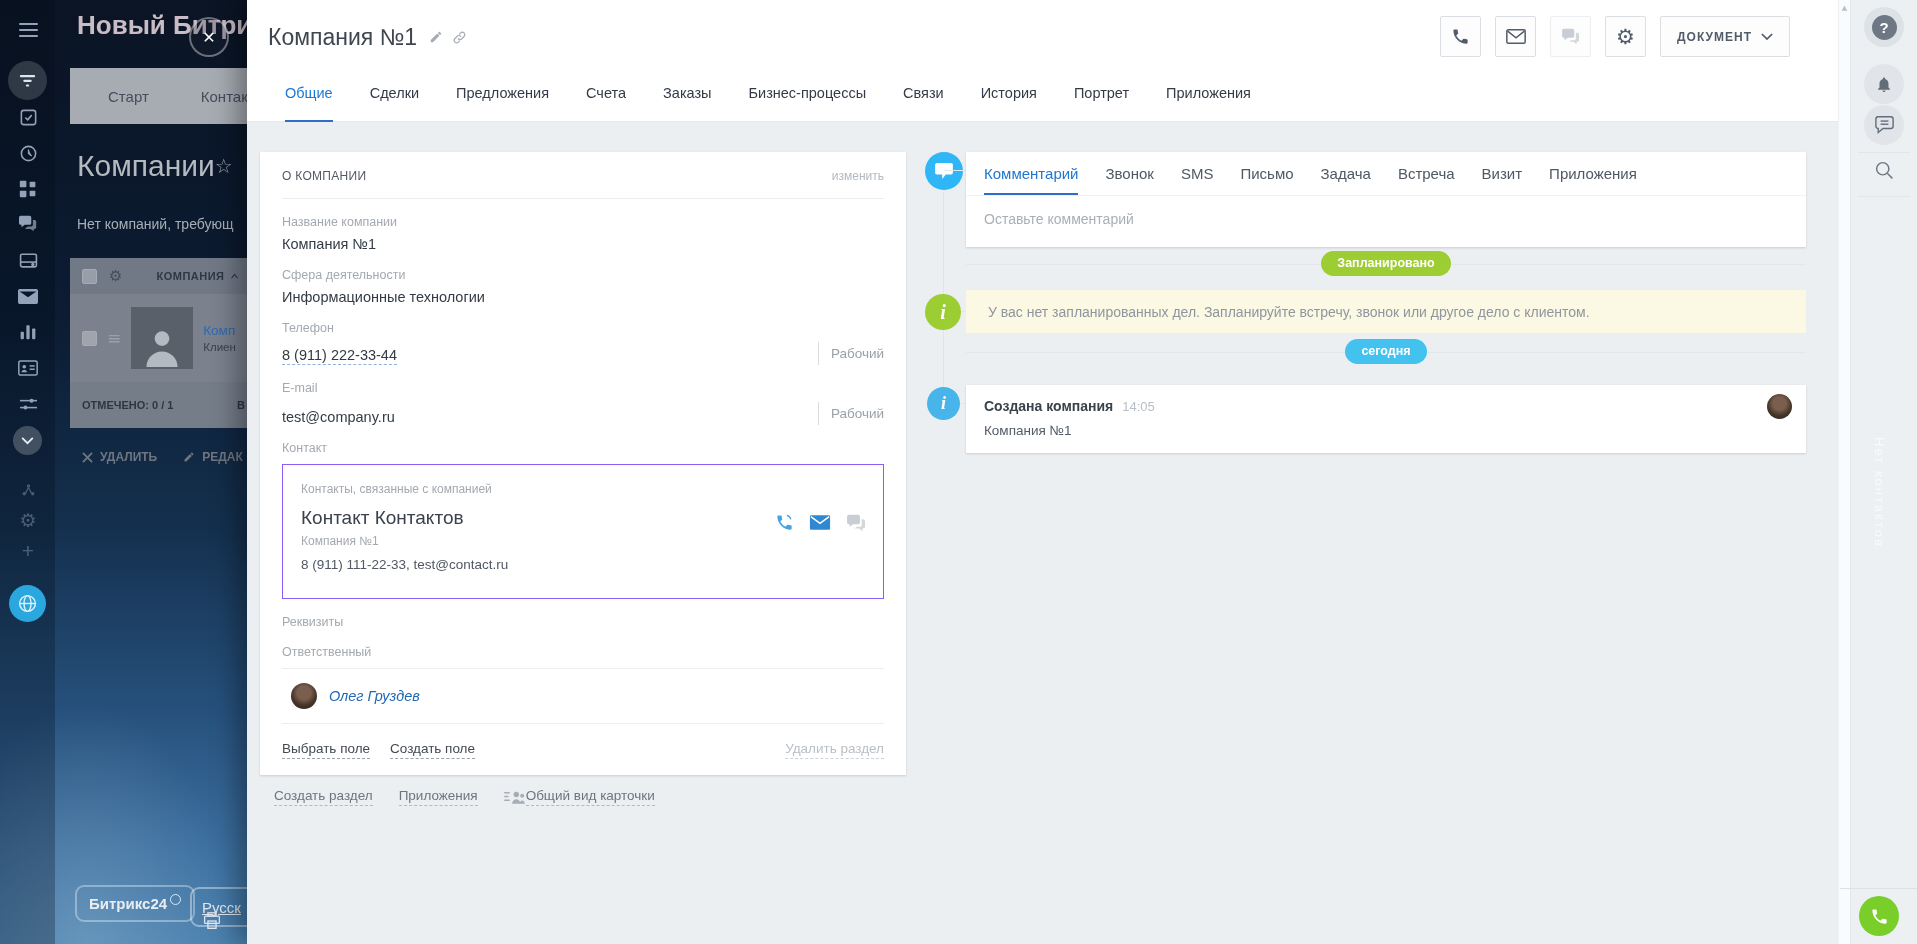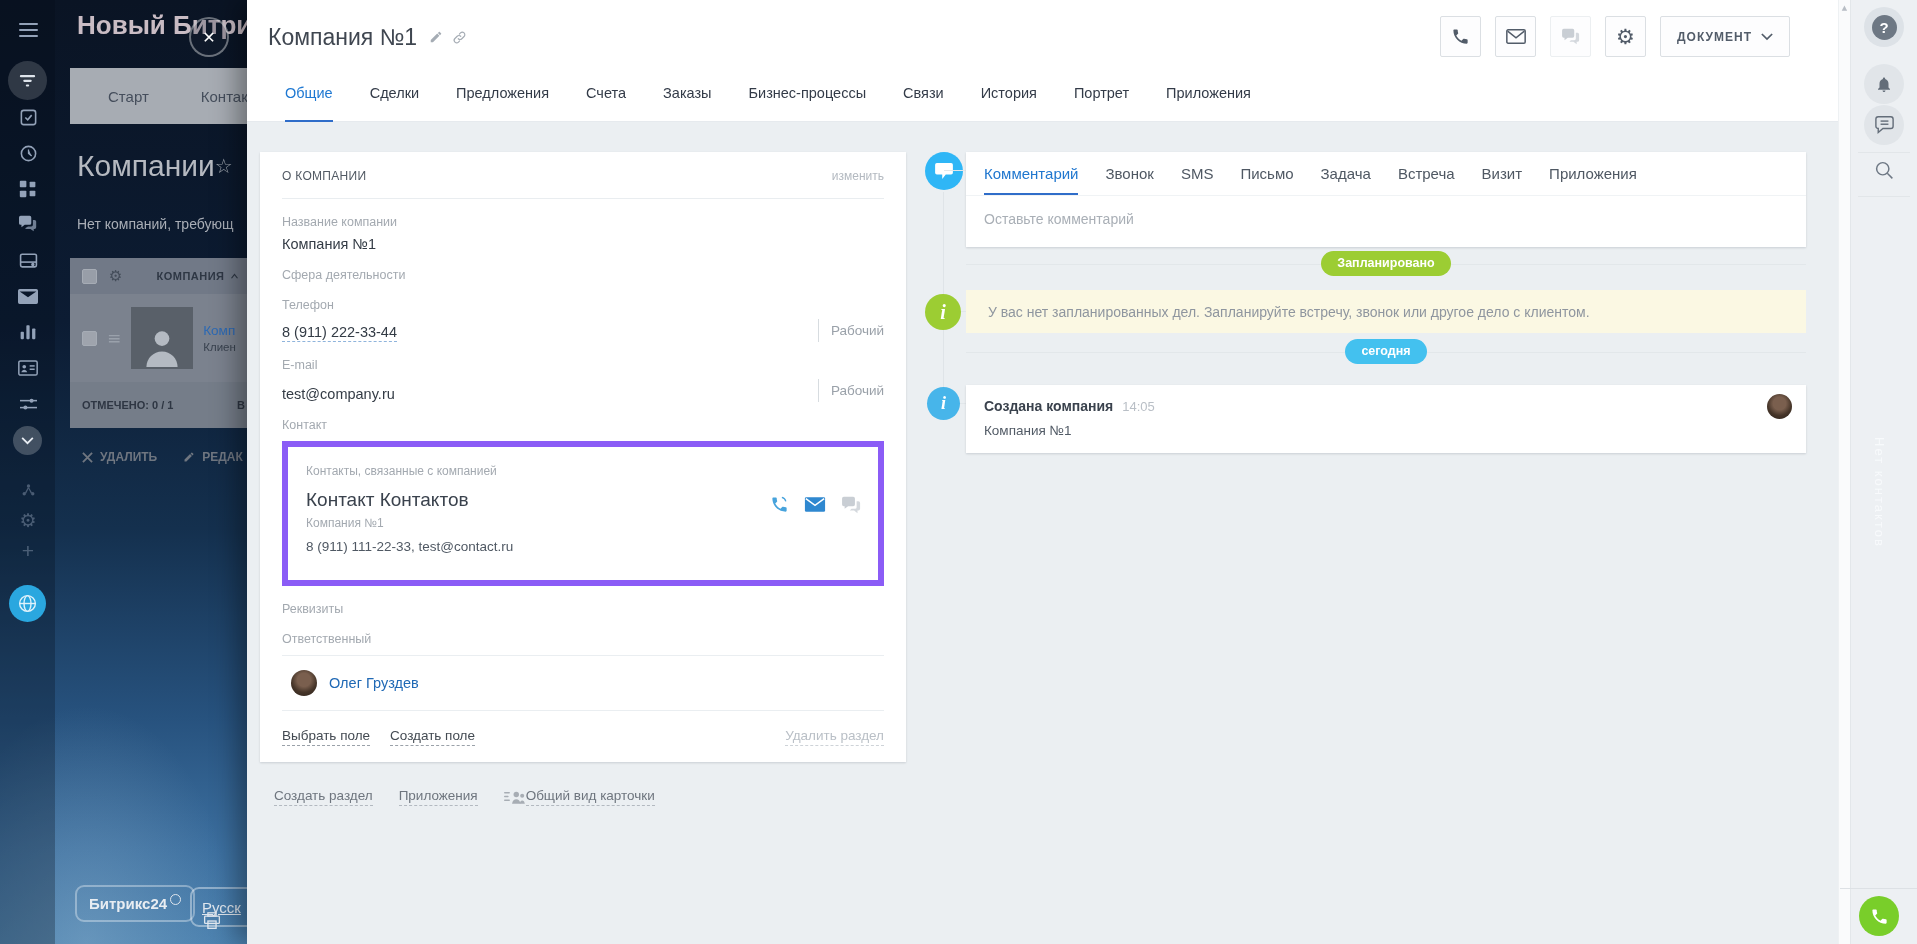--- a/index.html
+++ b/index.html
@@ -407,6 +407,7 @@
       </div>
       <div class="fld">
         <div class="lb">Сфера деятельности</div>
+        <div class="vl">Информационные технологии</div>
       </div>
       <div class="fld">
         <div class="lb">Телефон</div>

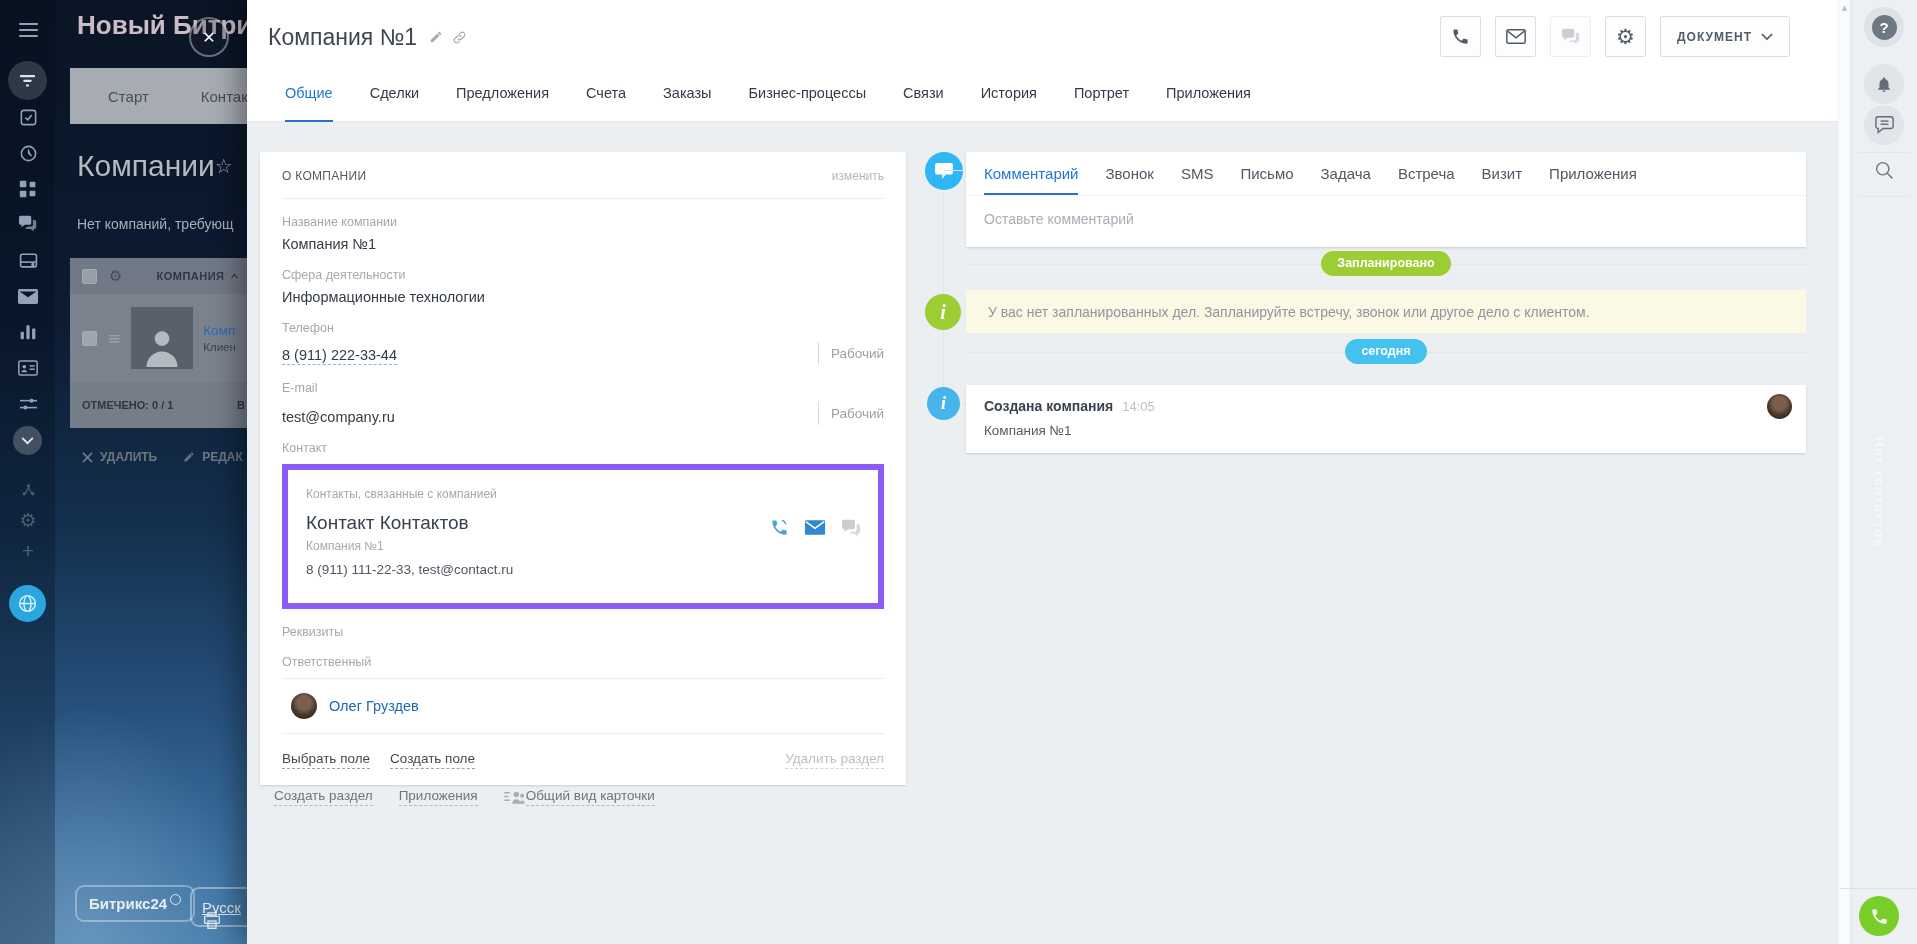--- a/index.html
+++ b/index.html
@@ -97,7 +97,7 @@
   .vlink { color:#2069b5; cursor:pointer; }
   .dashed-u { border-bottom:1px dashed #8fb4dc; padding-bottom:1px; }
   .ftag { font-size:13.5px; color:#9aa1a9; border-left:1px solid #d7dce0; padding:4px 0 4px 12px; }
-  .contact-box { margin-top:9px; border:6px solid #8b5cf6; padding:17px 18px 26px; position:relative; }
+  .contact-box { margin-top:9px; border:1px solid #8b5cf6; padding:17px 18px 26px; position:relative; }
   .contact-box .cap { font-size:12px; color:#a3a9b0; }
   .contact-box .cname { font-size:19px; color:#3a424d; margin-top:11px; }
   .contact-box .ccomp { font-size:12px; color:#a3a9b0; margin-top:5px; }

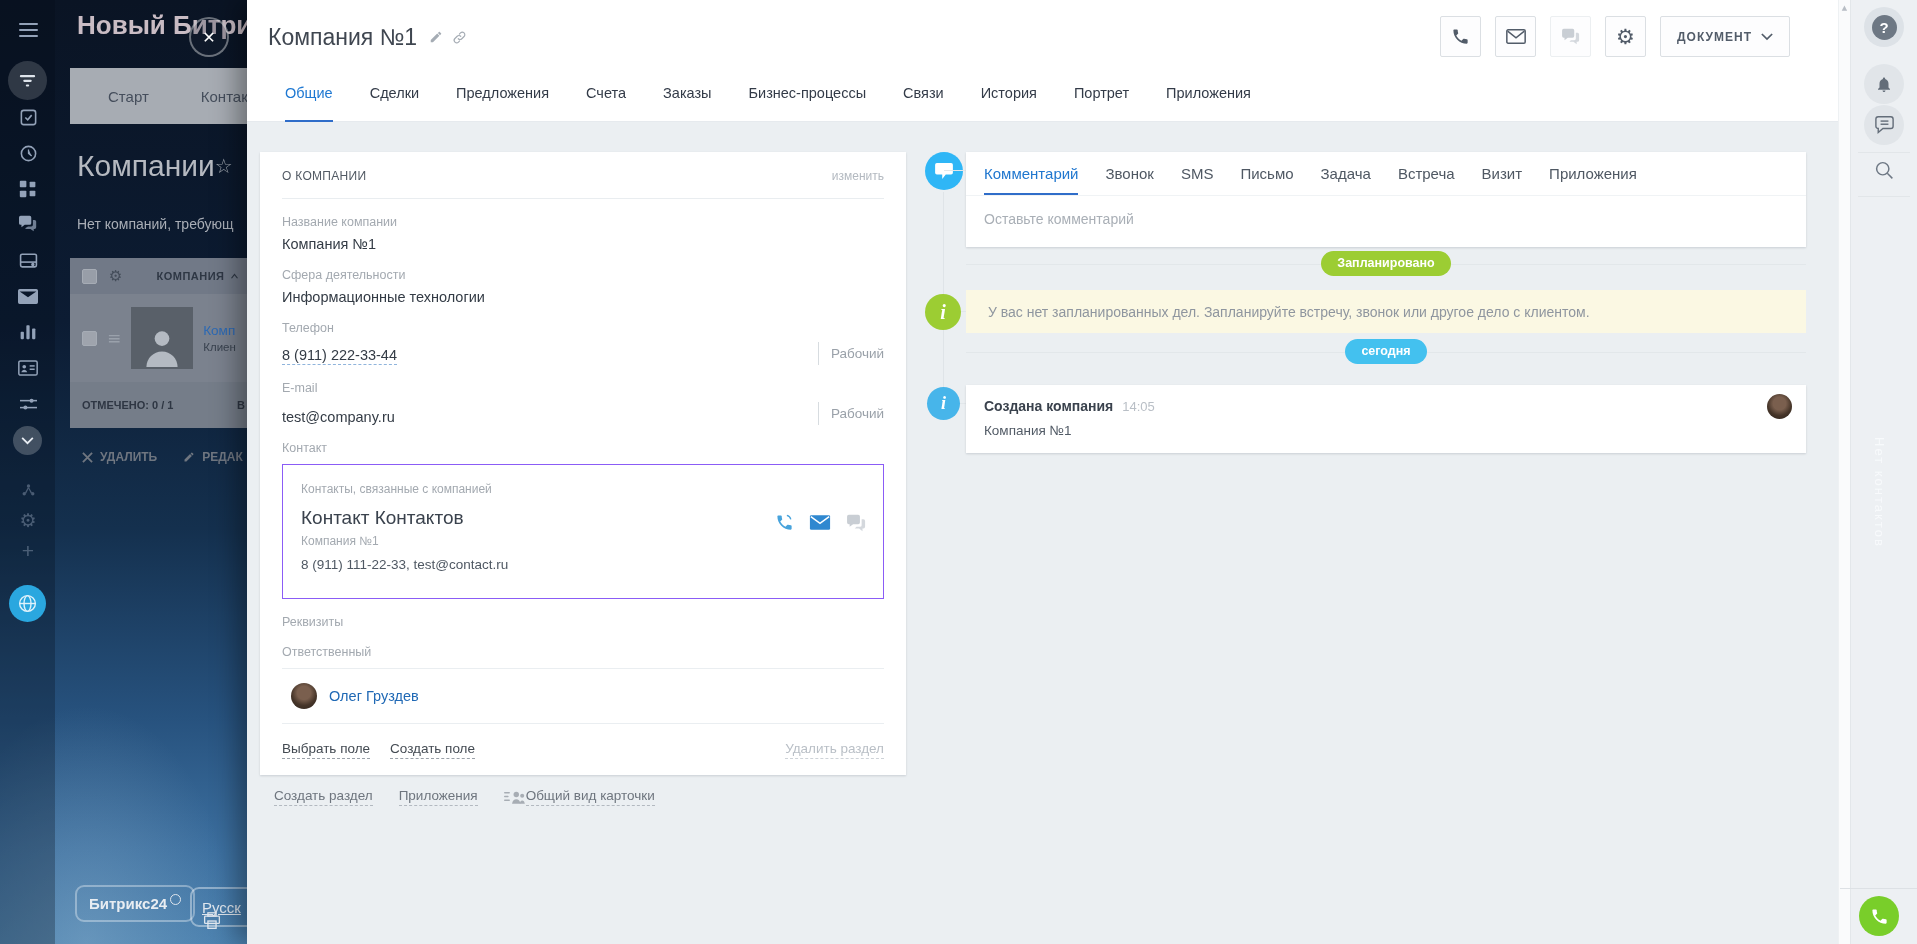--- a/index.html
+++ b/index.html
@@ -106,7 +106,7 @@
   .resp-row { margin-top:9px; border-top:1px solid #eaeef1; border-bottom:1px solid #eaeef1; padding:14px 0 14px 9px;
     display:flex; align-items:center; gap:12px; }
   .avatar { border-radius:50%; background:radial-gradient(circle at 50% 38%, #7a5f4e 0 32%, #463529 60%, #2b211a 100%); flex:0 0 auto; }
-  .resp-name { font-size:14.5px; color:#2069b5; cursor:pointer; }
+  .resp-name { font-size:14.5px; color:#2069b5; cursor:pointer;font-style:italic; }
   .about-links { margin-top:17px; display:flex; align-items:center; gap:20px; }
   .dash-link { font-size:13.5px; color:#434a52; border-bottom:1px dashed #9aa1a9; padding-bottom:2px; cursor:pointer; white-space:nowrap; }
   .dash-link.gray { color:#b9bfc6; border-bottom-color:#ced3d8; margin-left:auto; }

